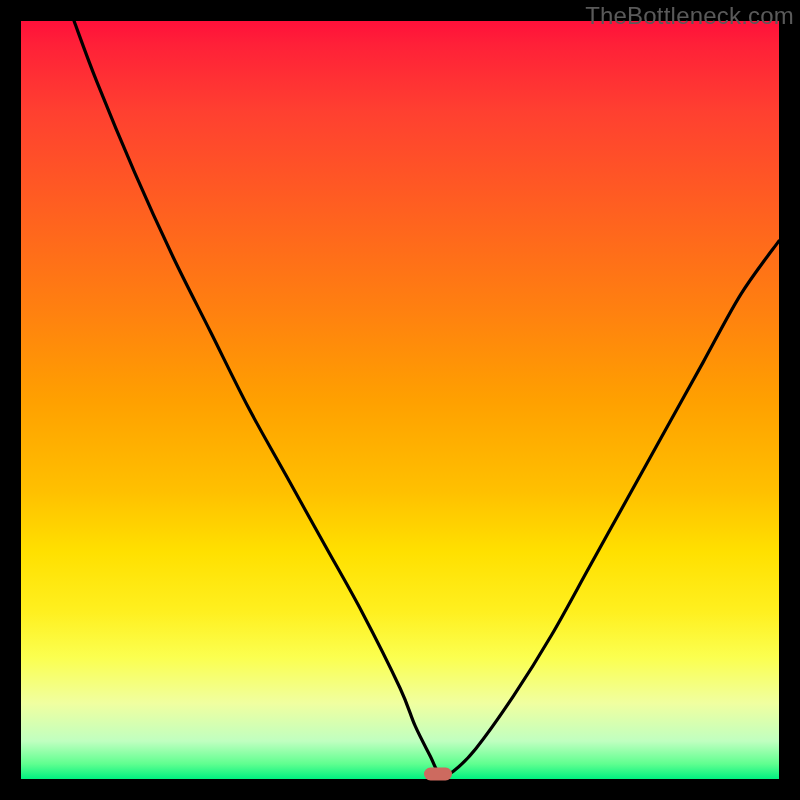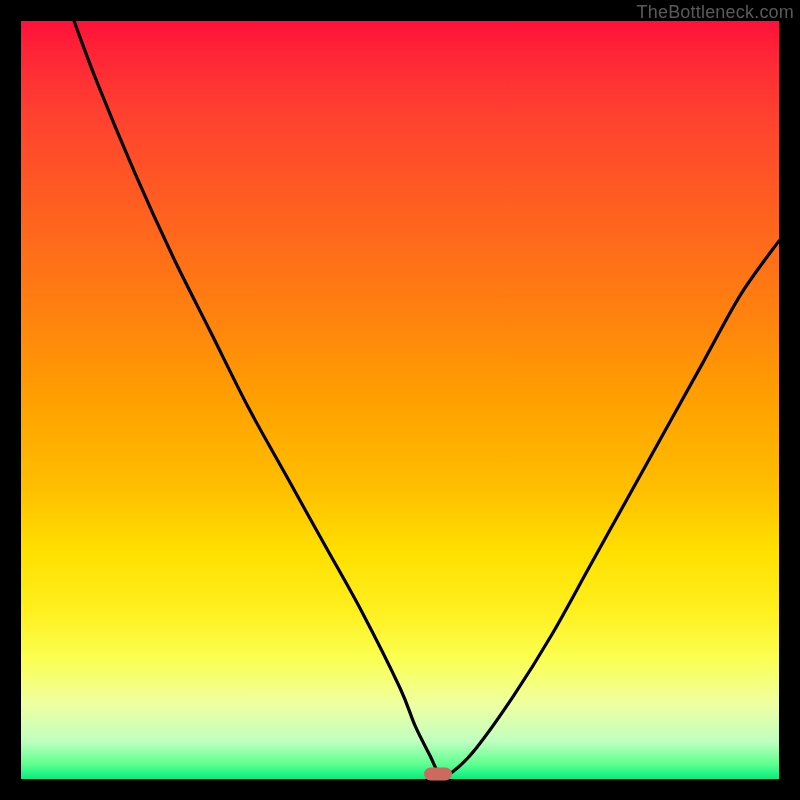--- a/index.html
+++ b/index.html
@@ -43,7 +43,7 @@
     position: absolute;
     top: 2px;
     right: 6px;
-    font-size: 18px;
+    font-size: 24px;
     font-weight: 500;
     color: #5a5a5a;
     letter-spacing: 0.2px;

